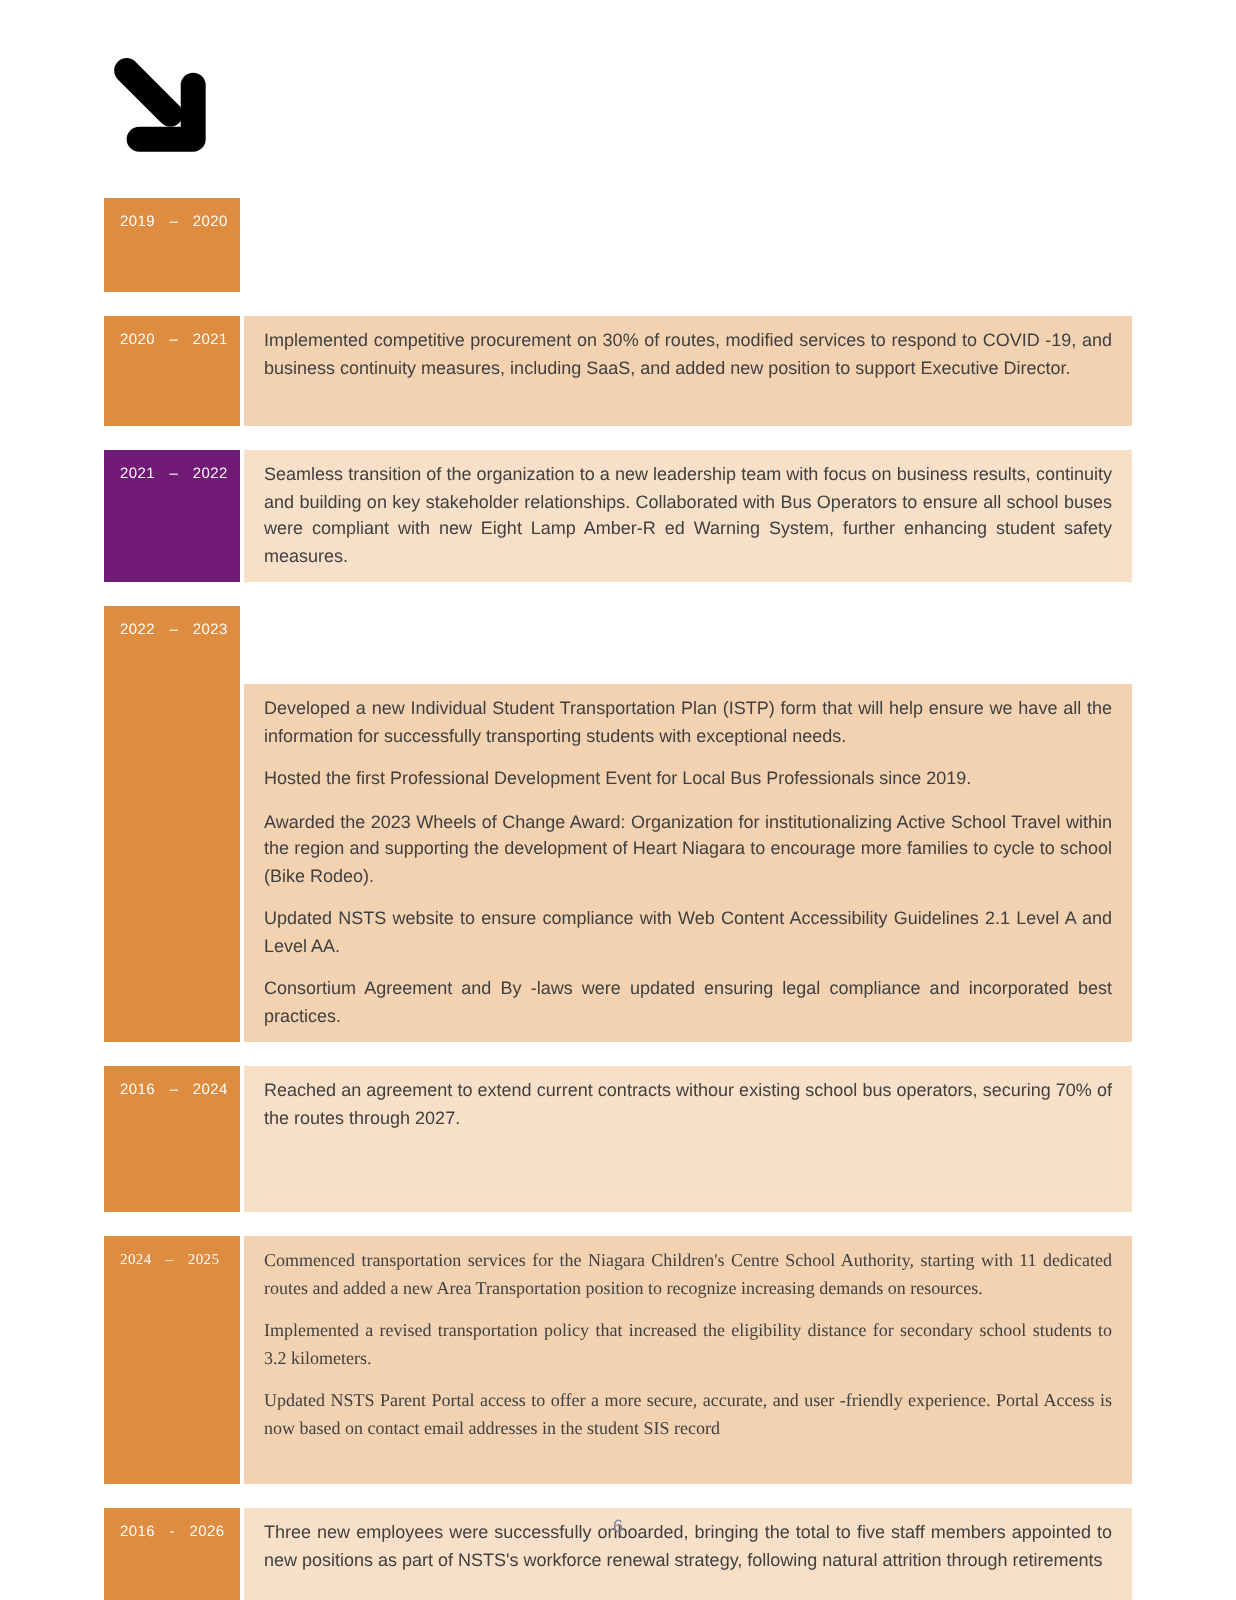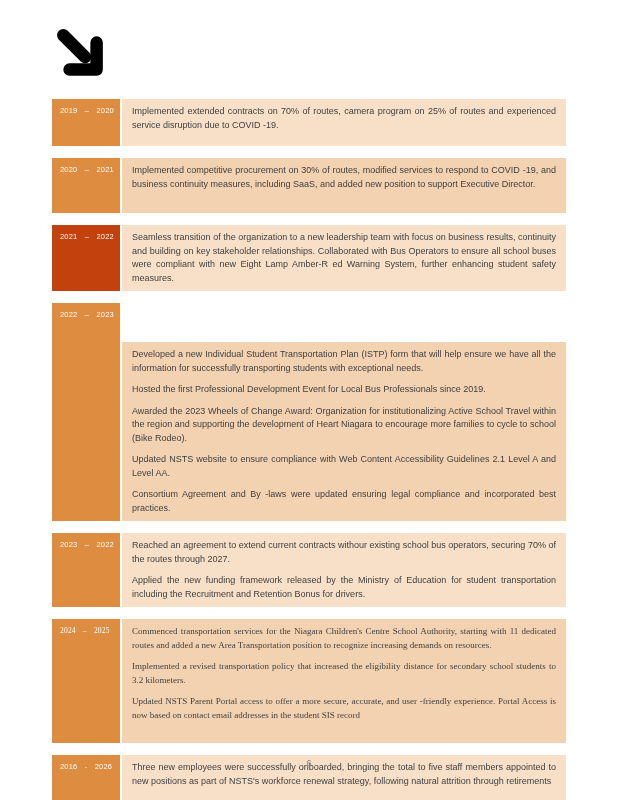--- a/index.html
+++ b/index.html
@@ -87,9 +87,6 @@
   <div class="timeline-table">
       <div class="t-row" style="min-height: 47px;">
         <div class="year-cell" style="background: rgb(222, 140, 63); color: rgb(255, 255, 255);">2019 – 2020</div>
-        <div class="body-cell" style="background: rgb(247, 224, 199); color: rgb(63, 63, 63);">
-          <p>Implemented extended contracts on 70% of routes, camera program on 25% of routes and experienced service disruption due to COVID -19.</p>
-        </div>
       </div>
       <div class="t-row" style="min-height: 55px; border-radius: 20px;">
         <div class="year-cell" style="background: rgb(222, 140, 63); color: rgb(255, 255, 255);">2020 – 2021</div>

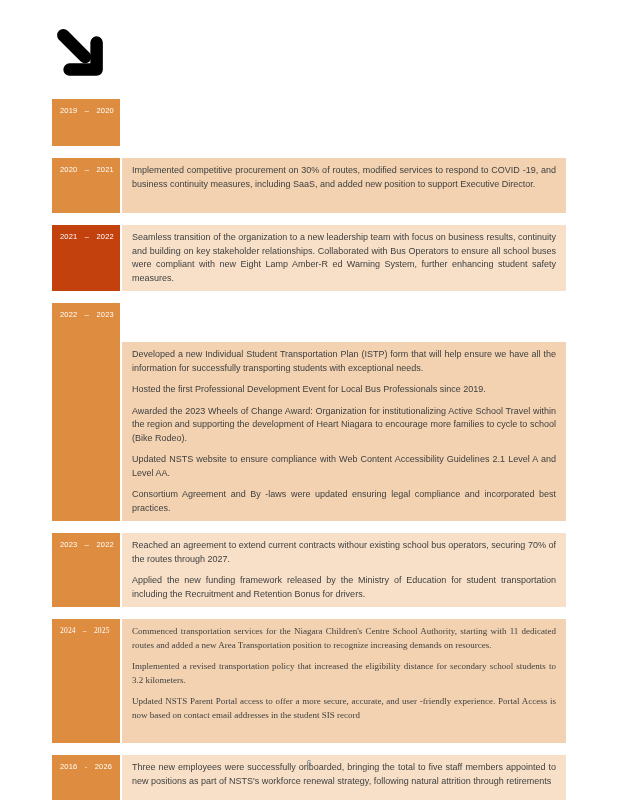--- a/index.html
+++ b/index.html
@@ -95,7 +95,7 @@
         </div>
       </div>
       <div class="t-row" style="min-height: 61px;">
-        <div class="year-cell" style="background: #c2410c; color: rgb(255, 255, 255);">2021 – 2022</div>
+        <div class="year-cell" style="background: #701a75; color: rgb(255, 255, 255);">2021 – 2022</div>
         <div class="body-cell" style="background: rgb(247, 224, 199); color: rgb(63, 63, 63);">
           <p>Seamless transition of the organization to a new leadership team with focus on business results, continuity and building on key stakeholder relationships. Collaborated with Bus Operators to ensure all school buses were compliant with new Eight Lamp Amber-R ed Warning System, further enhancing student safety measures.</p>
         </div>

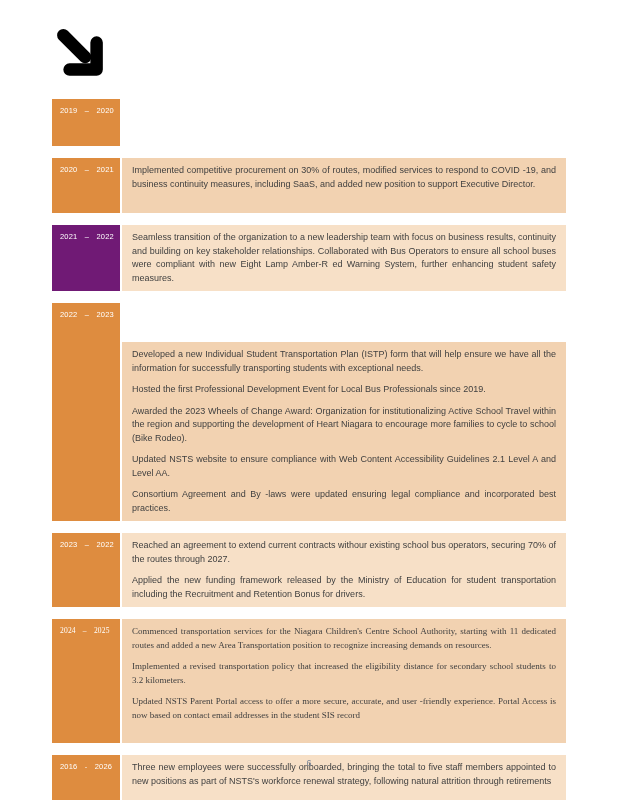--- a/index.html
+++ b/index.html
@@ -111,7 +111,7 @@
         </div>
       </div>
       <div class="t-row" style="min-height: 73px;">
-        <div class="year-cell" style="background: rgb(222, 140, 63); color: rgb(255, 255, 255);">2023 – 2022</div>
+        <div class="year-cell" style="background: rgb(222, 140, 63); color: rgb(255, 255, 255);">2016 – 2024</div>
         <div class="body-cell" style="background: rgb(247, 224, 199); color: rgb(63, 63, 63);">
           <p>Reached an agreement to extend current contracts withour existing school bus operators, securing 70% of the routes through 2027.</p>
           <p>Applied the new funding framework released by the Ministry of Education for student transportation including the Recruitment and Retention Bonus for drivers.</p>

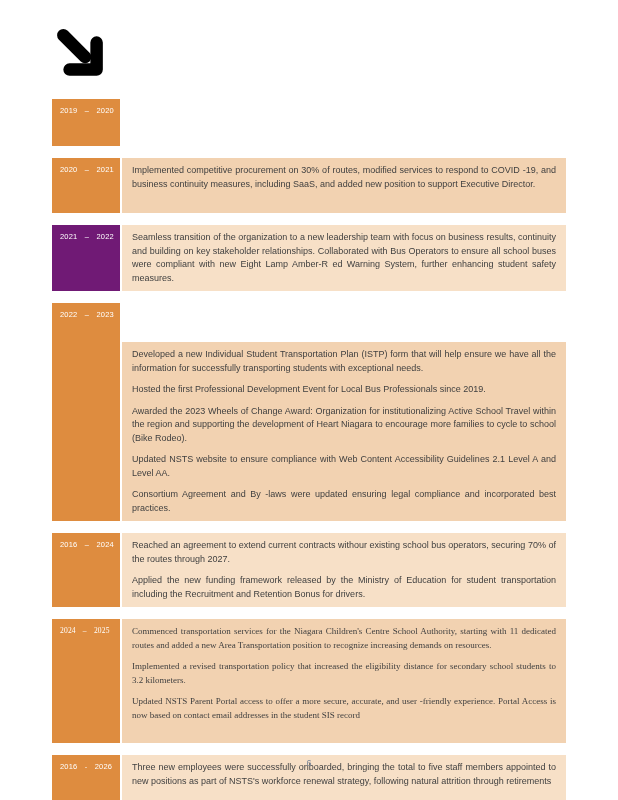--- a/index.html
+++ b/index.html
@@ -114,7 +114,6 @@
         <div class="year-cell" style="background: rgb(222, 140, 63); color: rgb(255, 255, 255);">2016 – 2024</div>
         <div class="body-cell" style="background: rgb(247, 224, 199); color: rgb(63, 63, 63);">
           <p>Reached an agreement to extend current contracts withour existing school bus operators, securing 70% of the routes through 2027.</p>
-          <p>Applied the new funding framework released by the Ministry of Education for student transportation including the Recruitment and Retention Bonus for drivers.</p>
         </div>
       </div>
       <div class="t-row" style="min-height: 124px; font-family: Liberation Serif, serif;">

